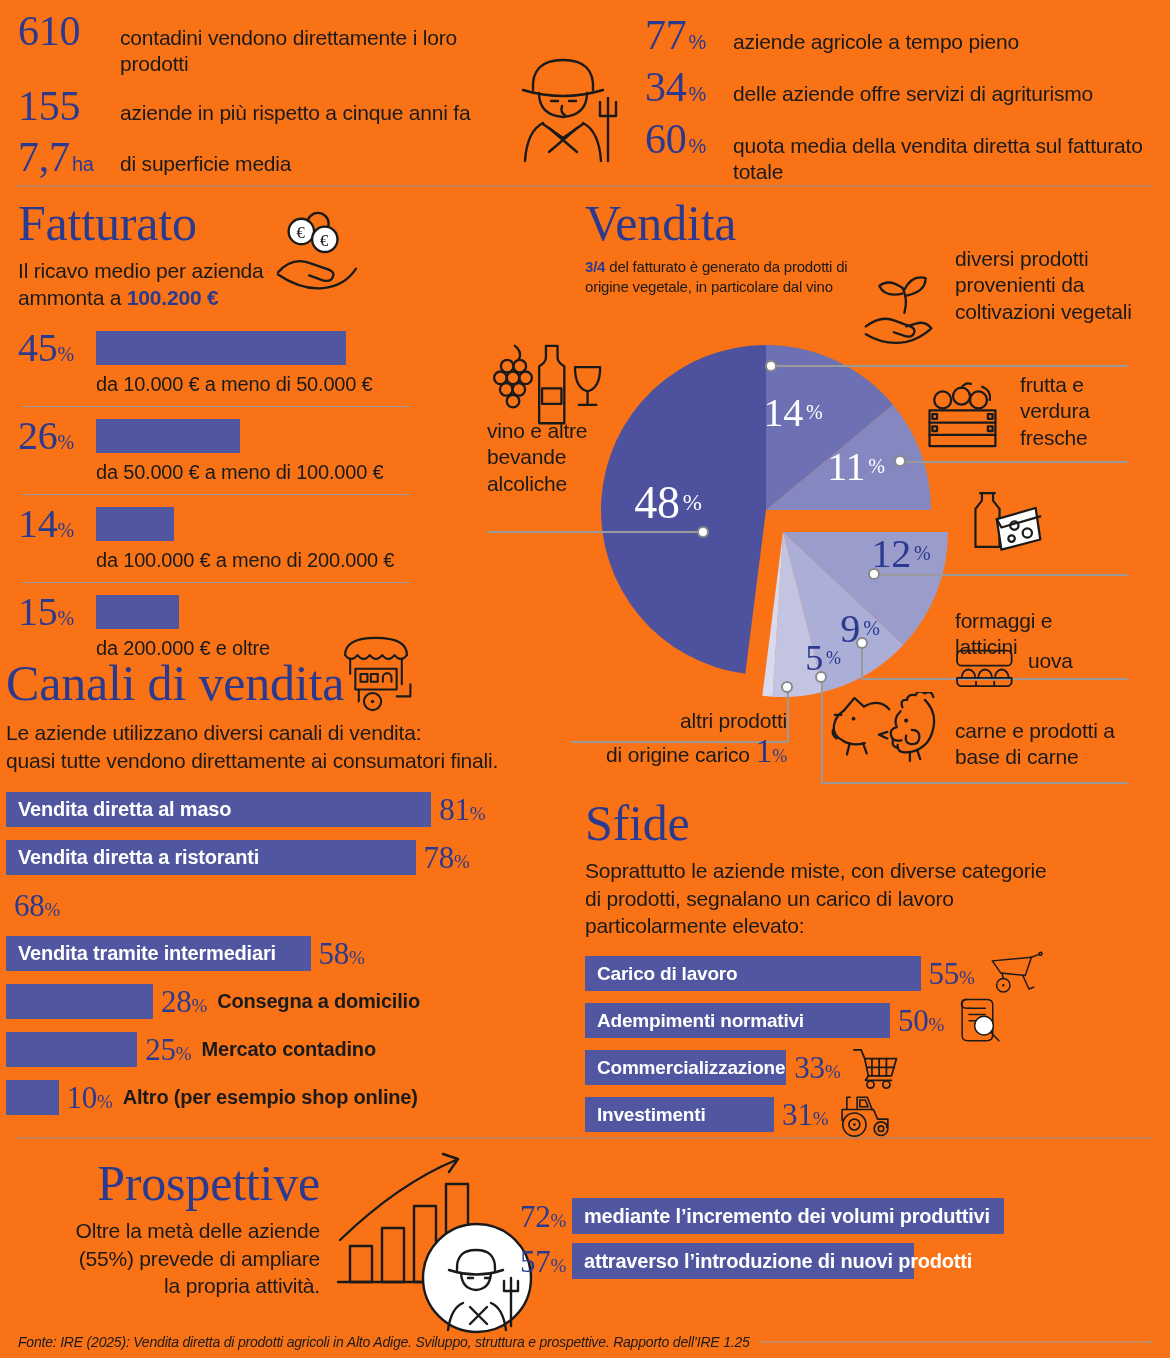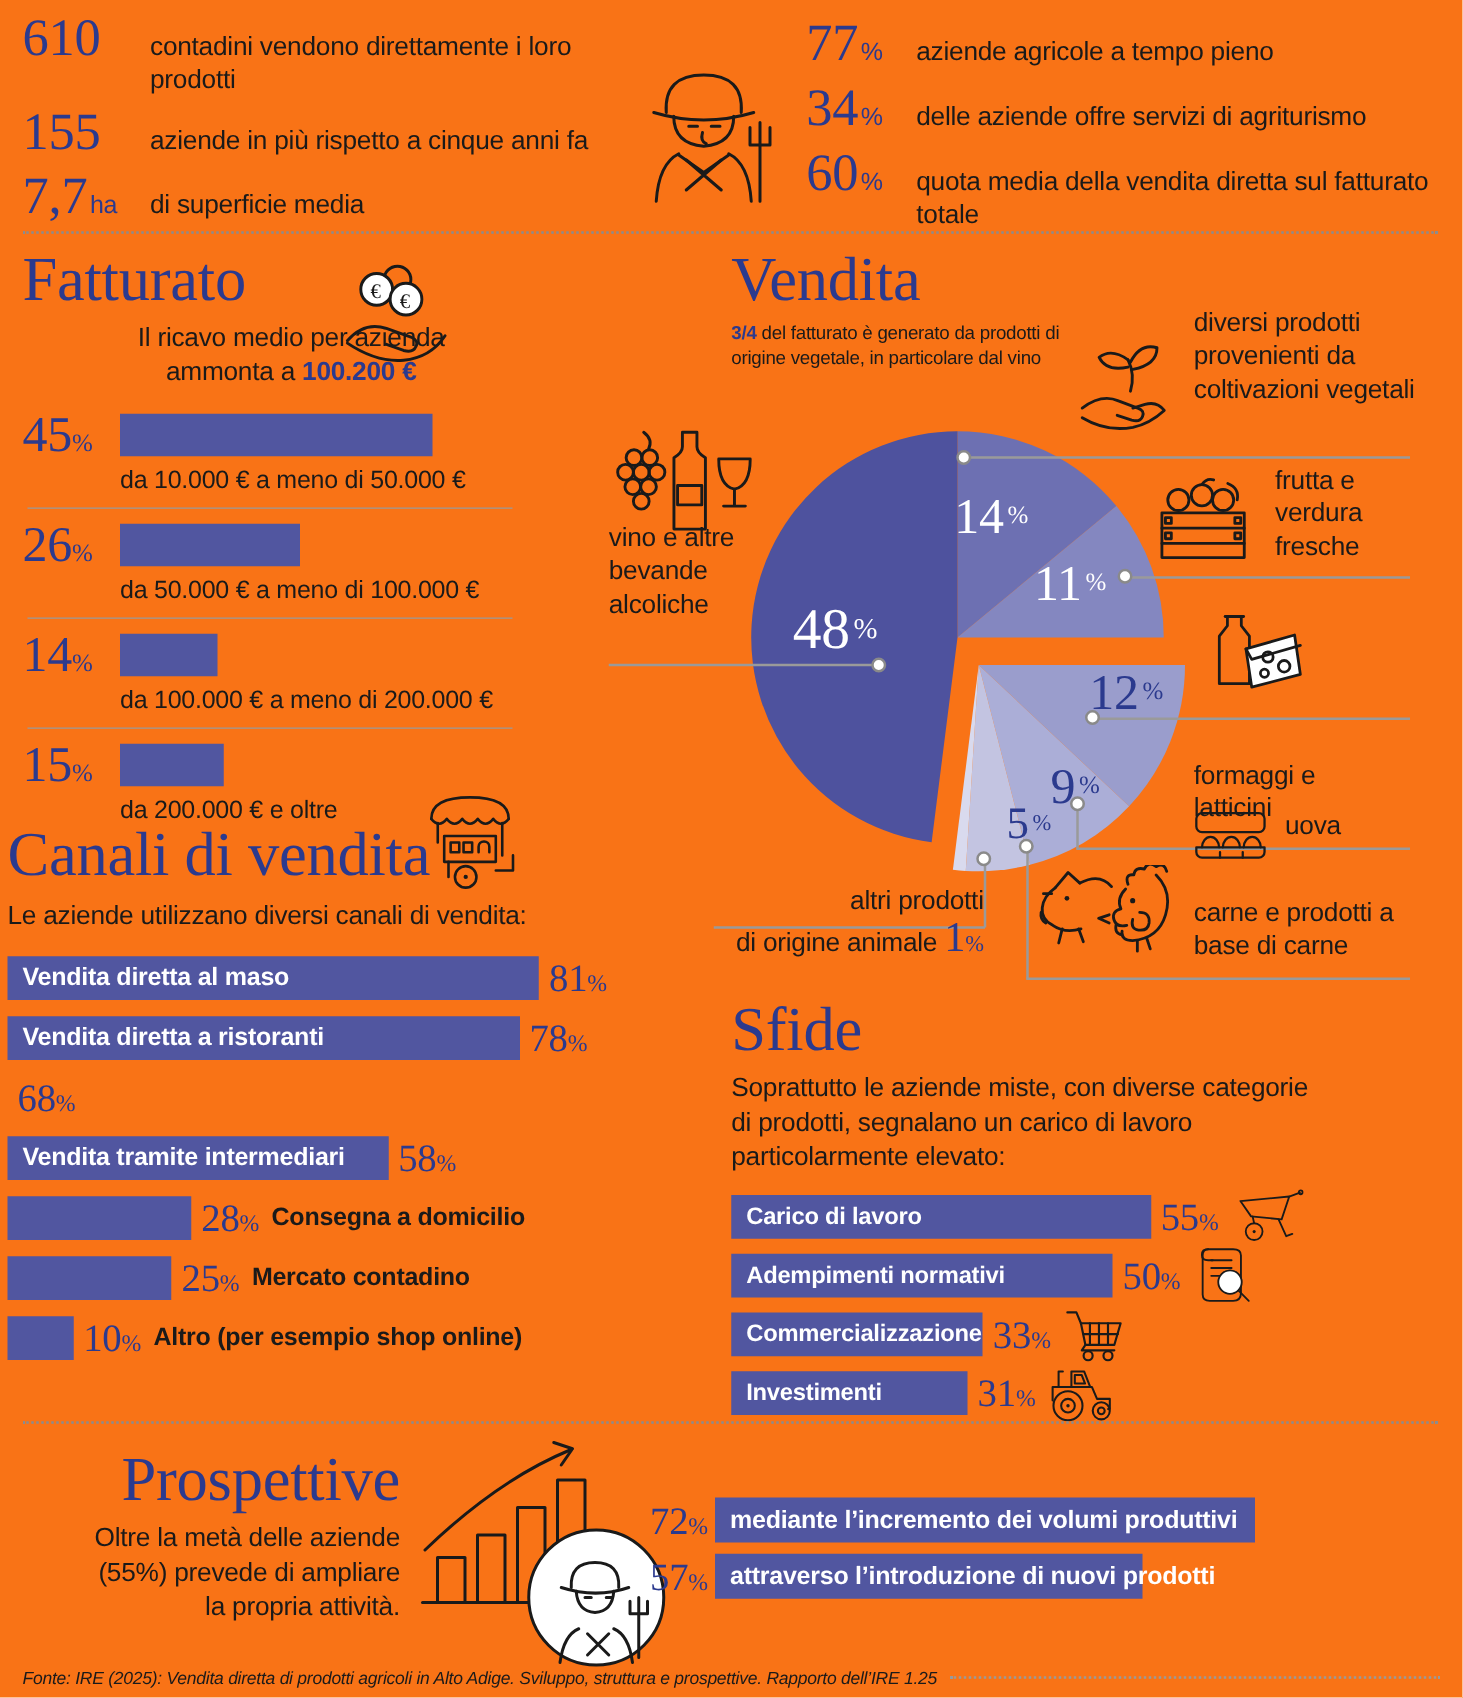--- a/index.html
+++ b/index.html
@@ -21,7 +21,7 @@
   .lic text{stroke:none;fill:#1a1a1a;}
   
   #fatturato{position:absolute;left:18px;top:198px;width:430px;}
-  .f-intro{font-size:21px;line-height:1.3;margin-top:8px;text-align:center;}
+  .f-intro{font-size:21px;line-height:1.3;margin-top:8px;}
   #fatturato-rows{margin-top:16px;}
   .f-row{display:flex;align-items:center;height:40px;}
   .f-num{font-family:"Liberation Serif",serif;font-size:40px;color:#2b3a8e;width:78px;line-height:1;}

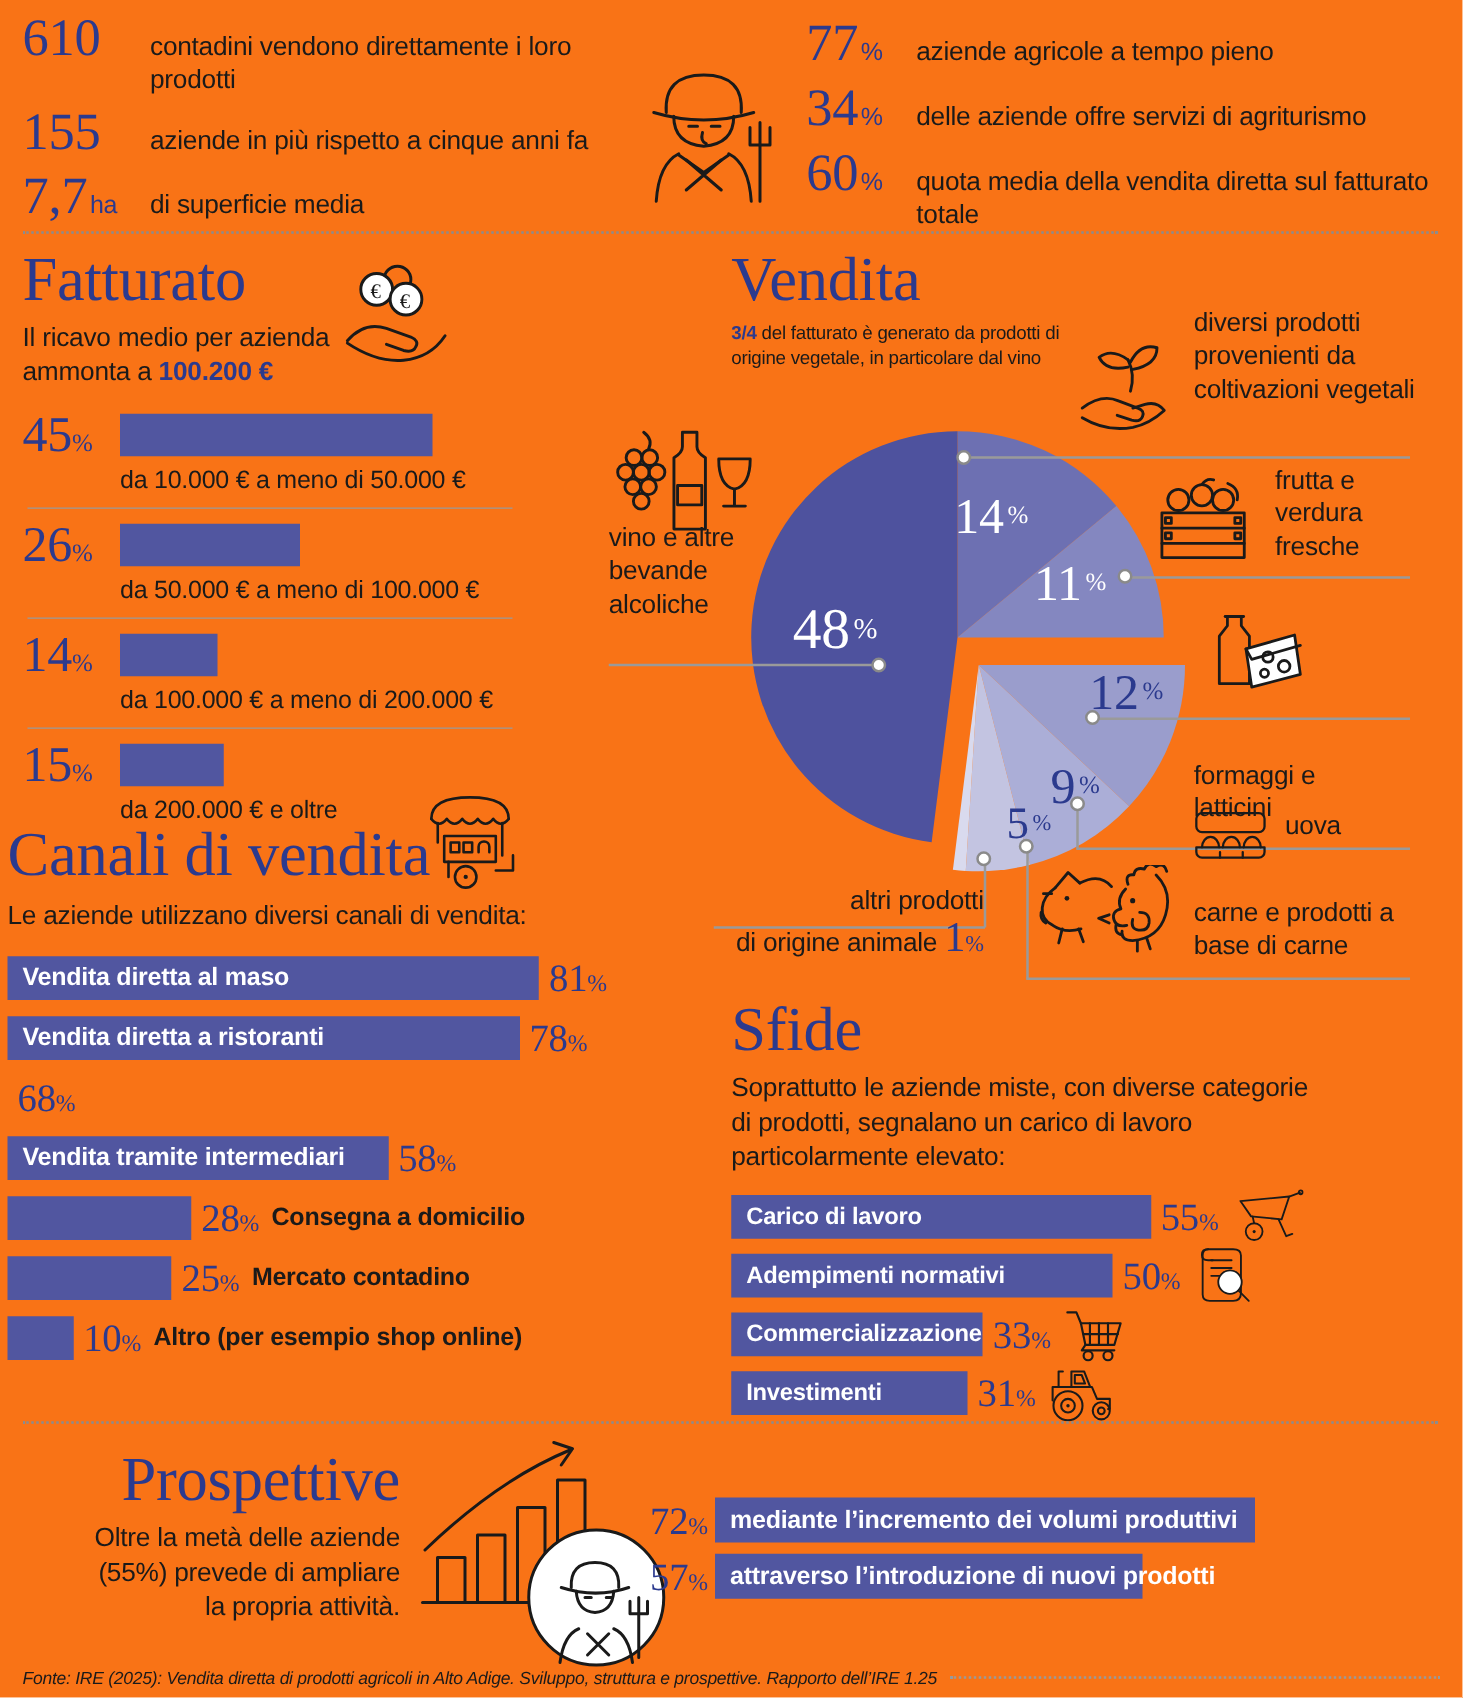--- a/index.html
+++ b/index.html
@@ -295,6 +295,7 @@
     <div class="sec-title">Canali di vendita</div>
     <div class="c-intro">
       <span>Le aziende utilizzano diversi canali di vendita:</span><br>
+      <span>quasi tutte vendono direttamente ai consumatori finali.</span>
     </div>
     <div id="canali-rows">
         <div class="c-row">

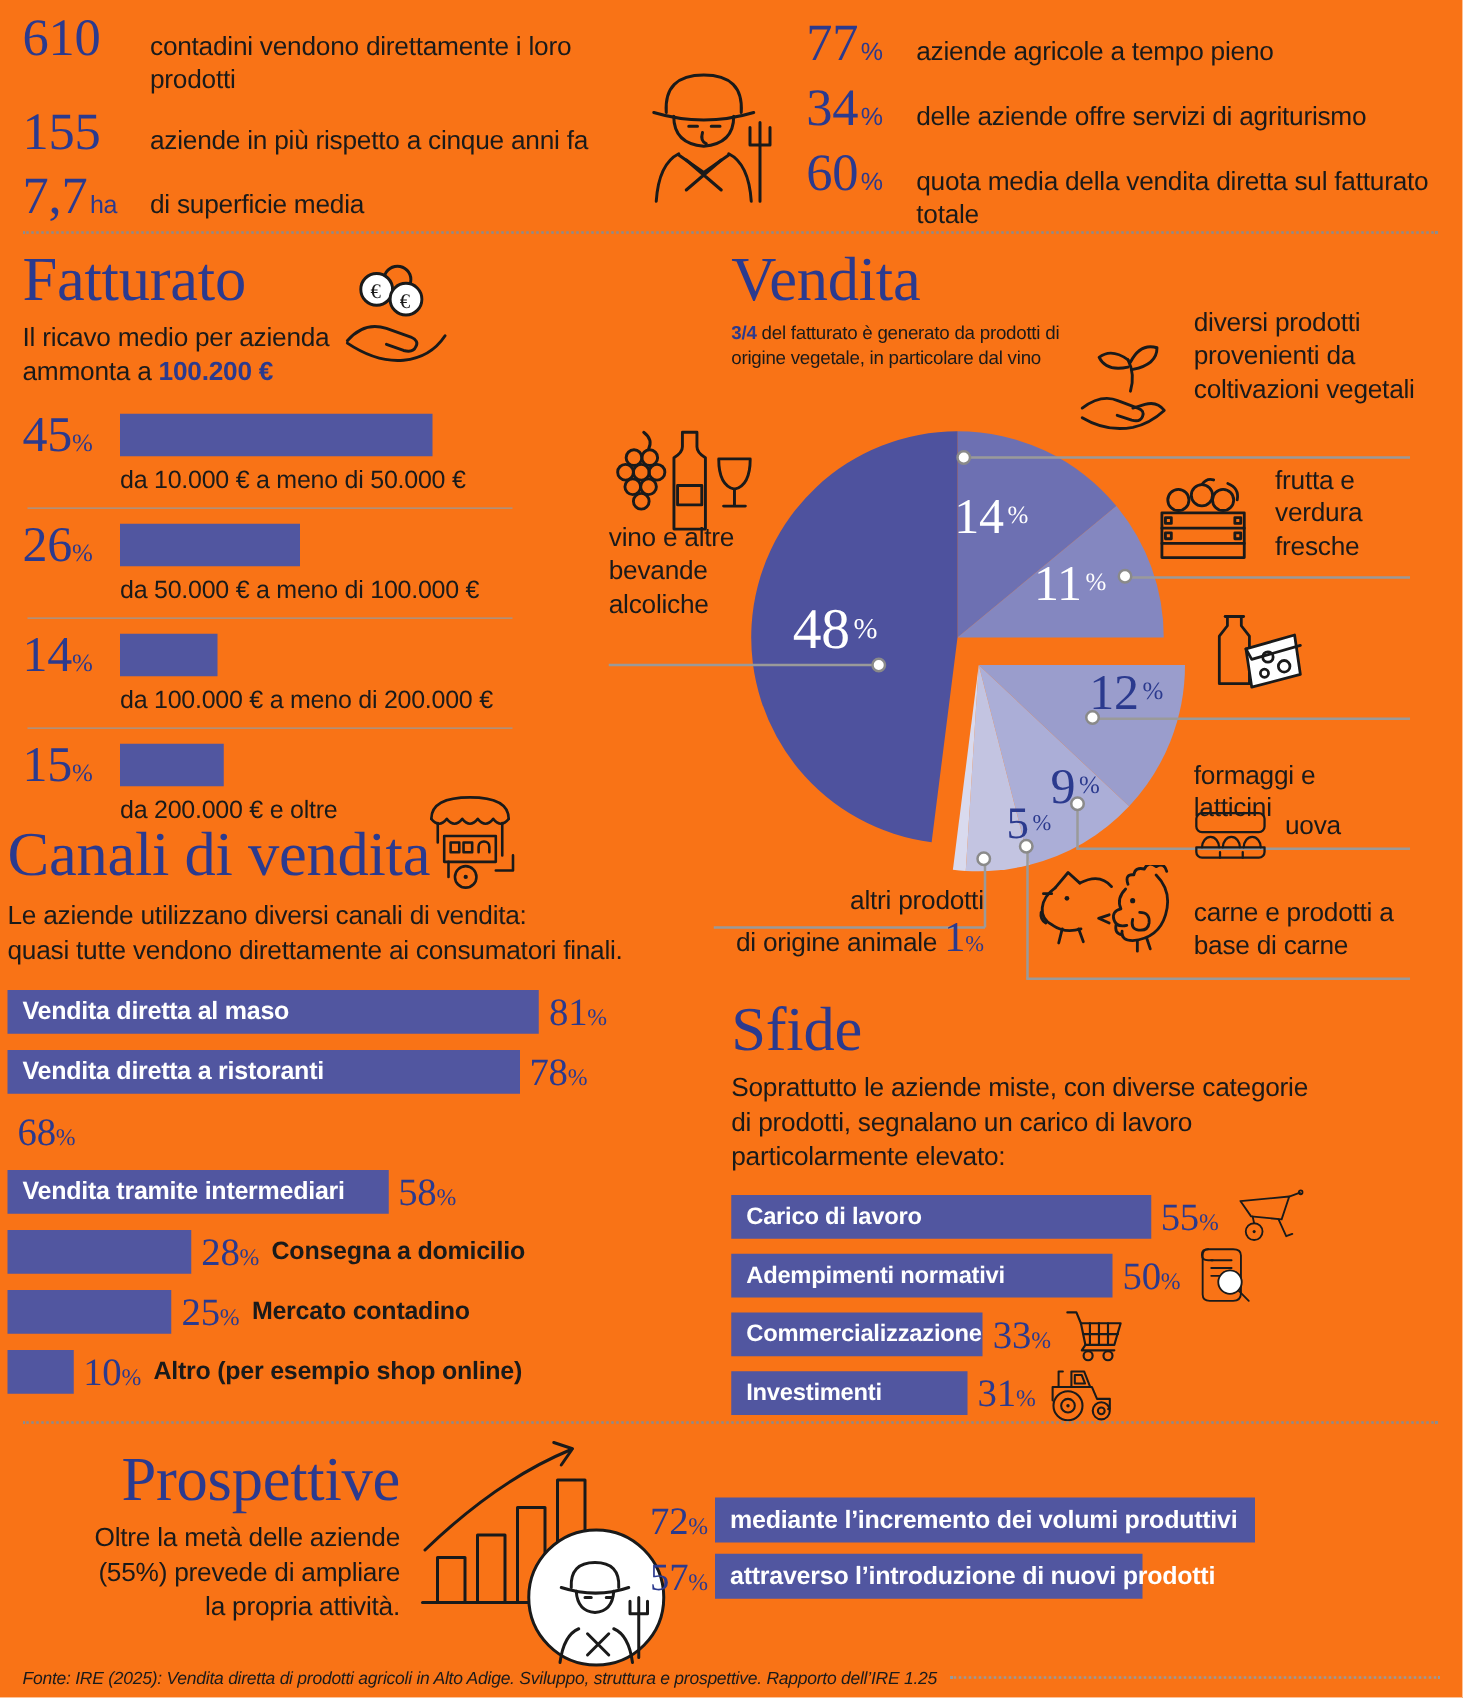--- a/index.html
+++ b/index.html
@@ -207,7 +207,7 @@
     <div class="pv-label" style="left:485px;top:478px;width:180px;">carne e prodotti a base di carne</div>
     <div class="pv-label" style="left:95px;top:468px;width:222px;text-align:right;">
       <span>altri prodotti</span><br>
-      <span>di origine animale</span>
+      <span>di origine carico</span>
       <span class="altri-num"><span>1</span><span class="sp">%</span></span>
     </div>
 

